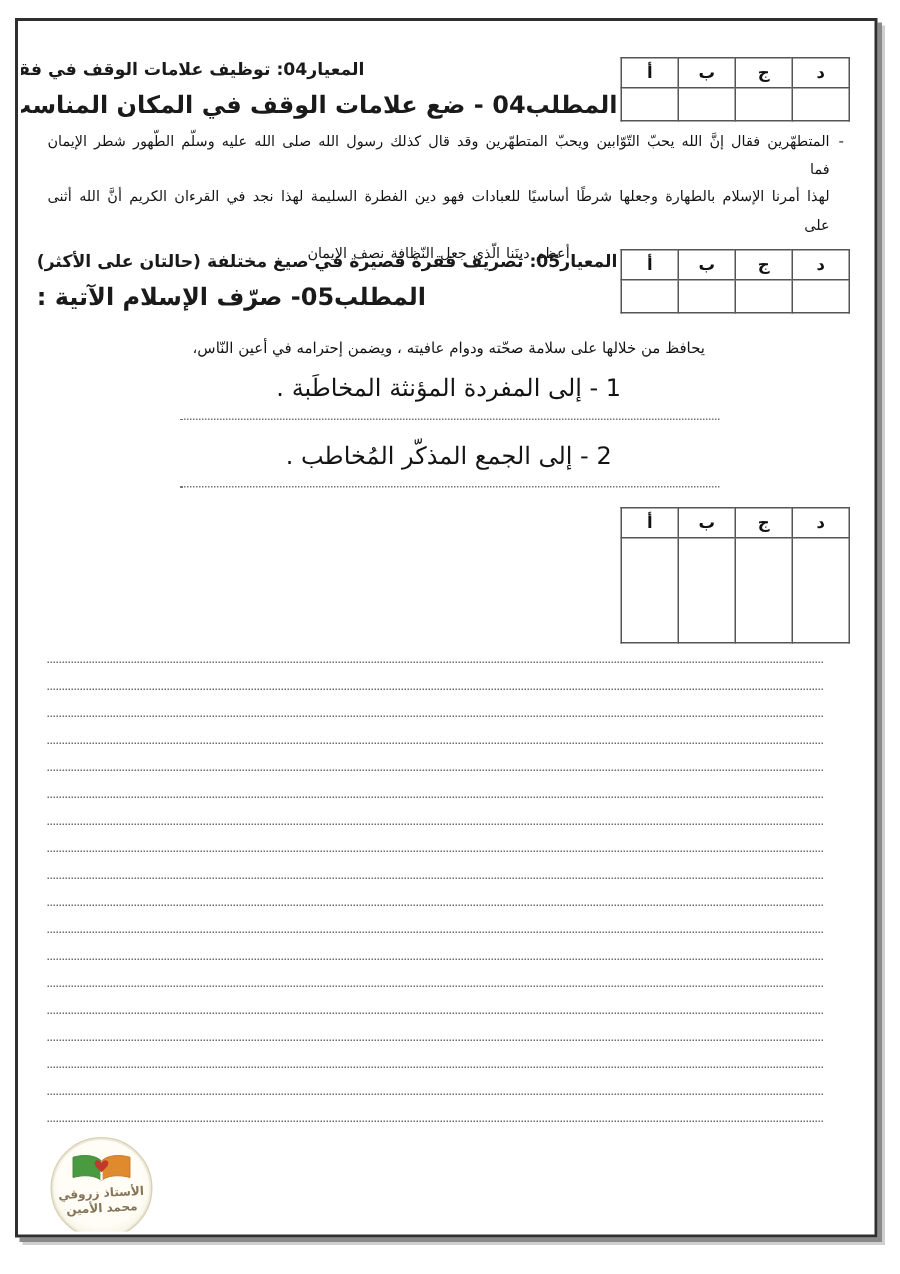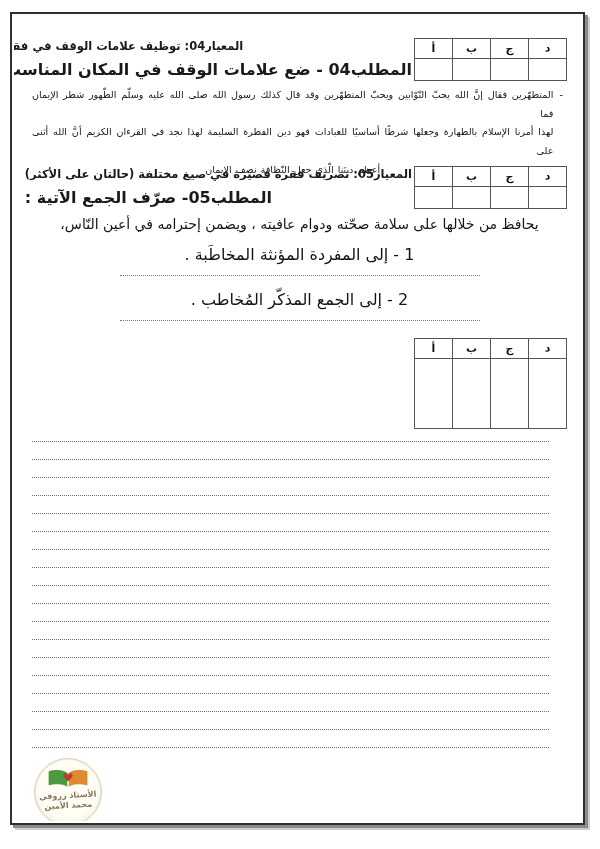--- a/index.html
+++ b/index.html
@@ -250,7 +250,7 @@
           </table>
         <div class="headings">
           <div class="criterion">المعيار05: تصريف فقرة قصيرة في صيغ مختلفة (حالتان على الأكثر)</div>
-          <div class="requirement">المطلب05- صرّف الجمع الآتية :</div>
+          <div class="requirement">المطلب05- صرّف الإسلام الآتية :</div>
         </div>
       </div>
 

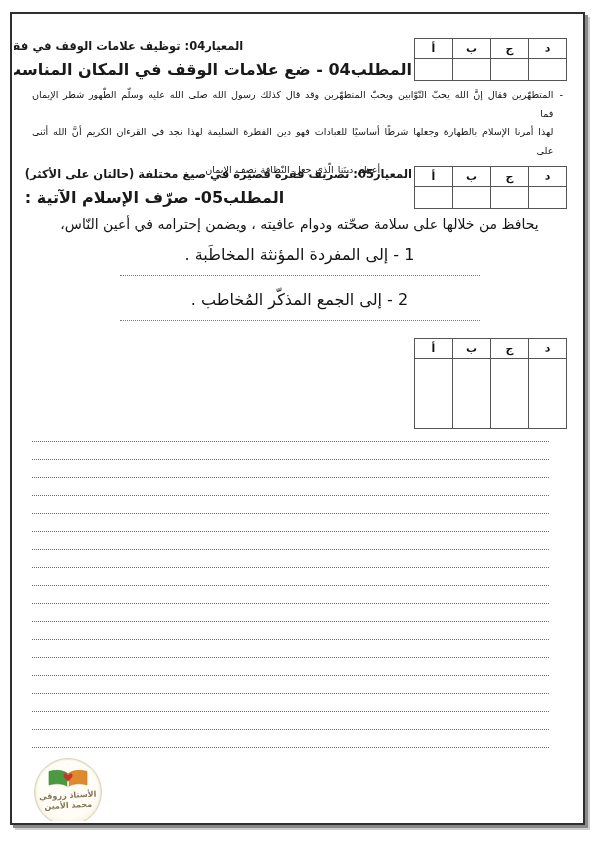--- a/index.html
+++ b/index.html
@@ -125,11 +125,11 @@
 
   
   .sentence {
-    font-size: 14px;
+    font-size: 10px;
     color: #141414;
     text-align: center;
     line-height: 1.7;
-    margin-top: 1px;
+    margin-top: 12px;
   }
   .answer-item {
     font-size: 16px;

